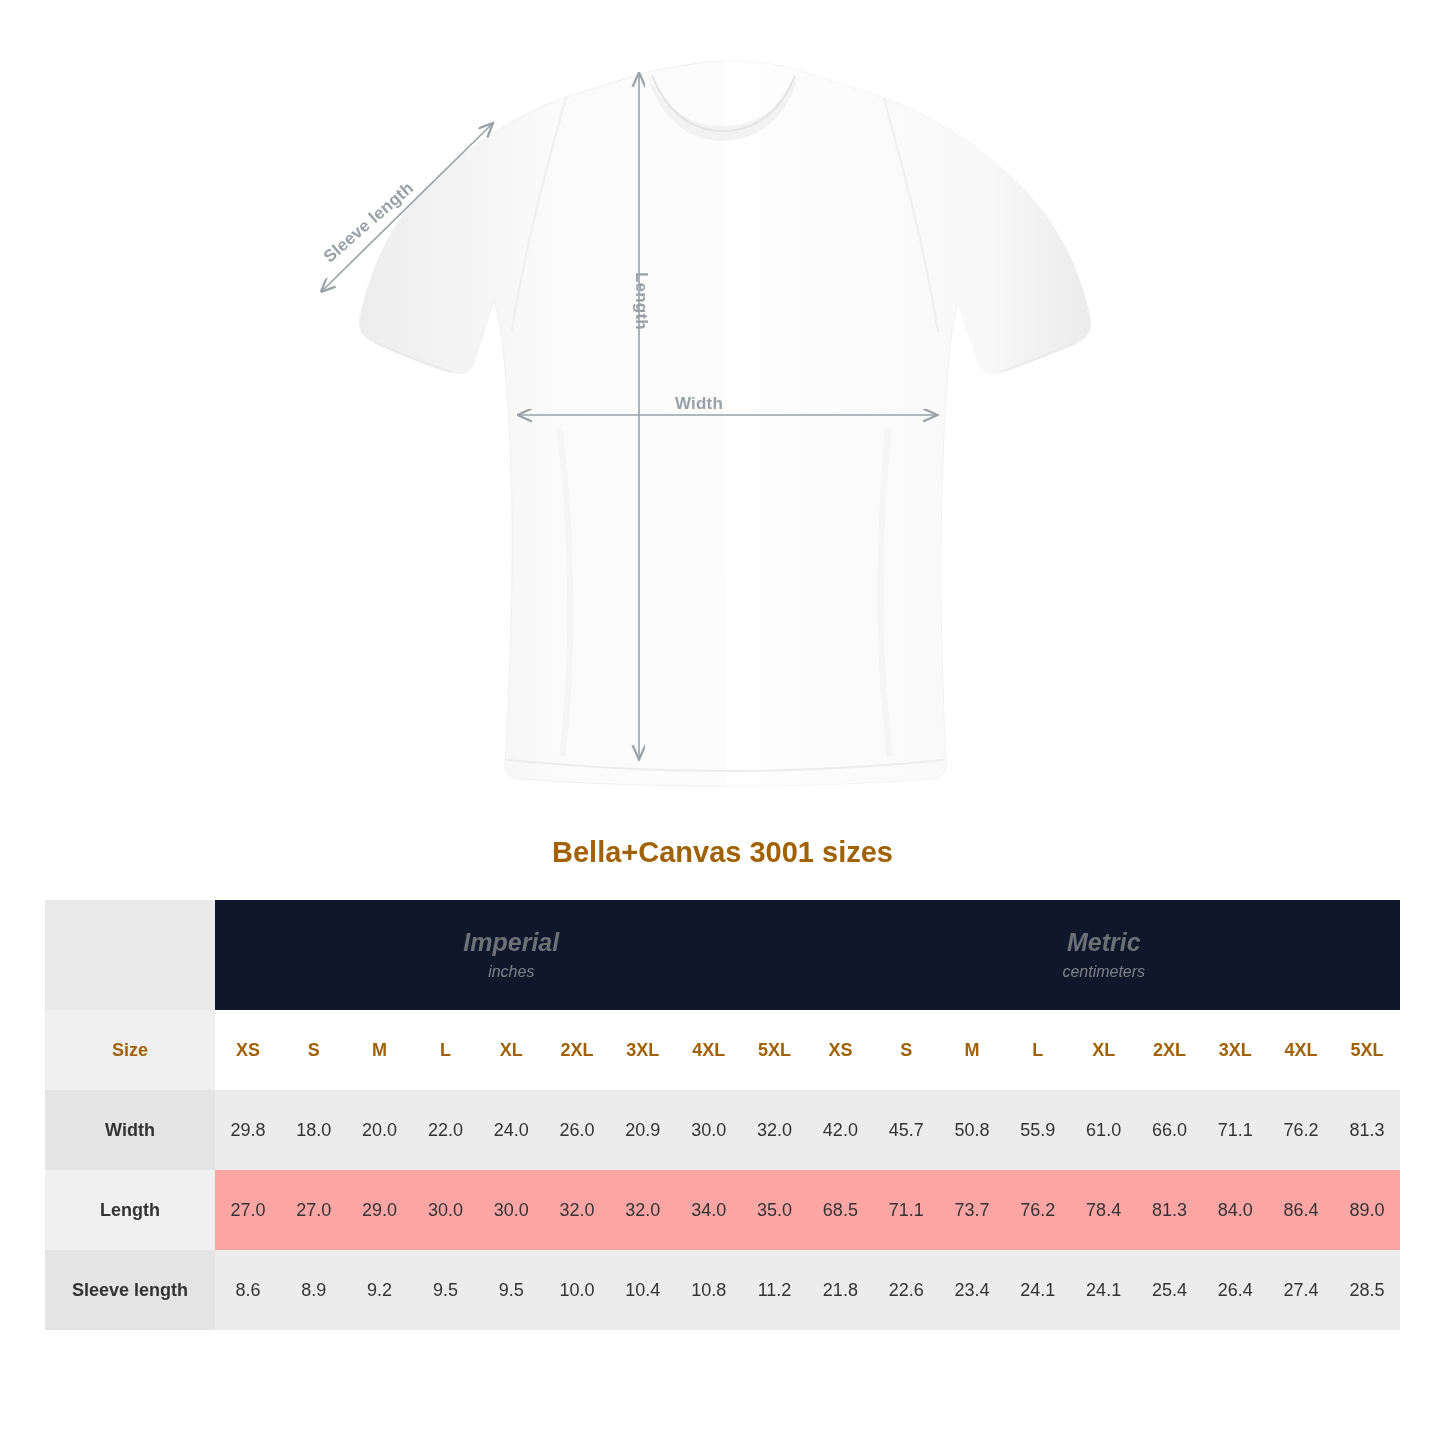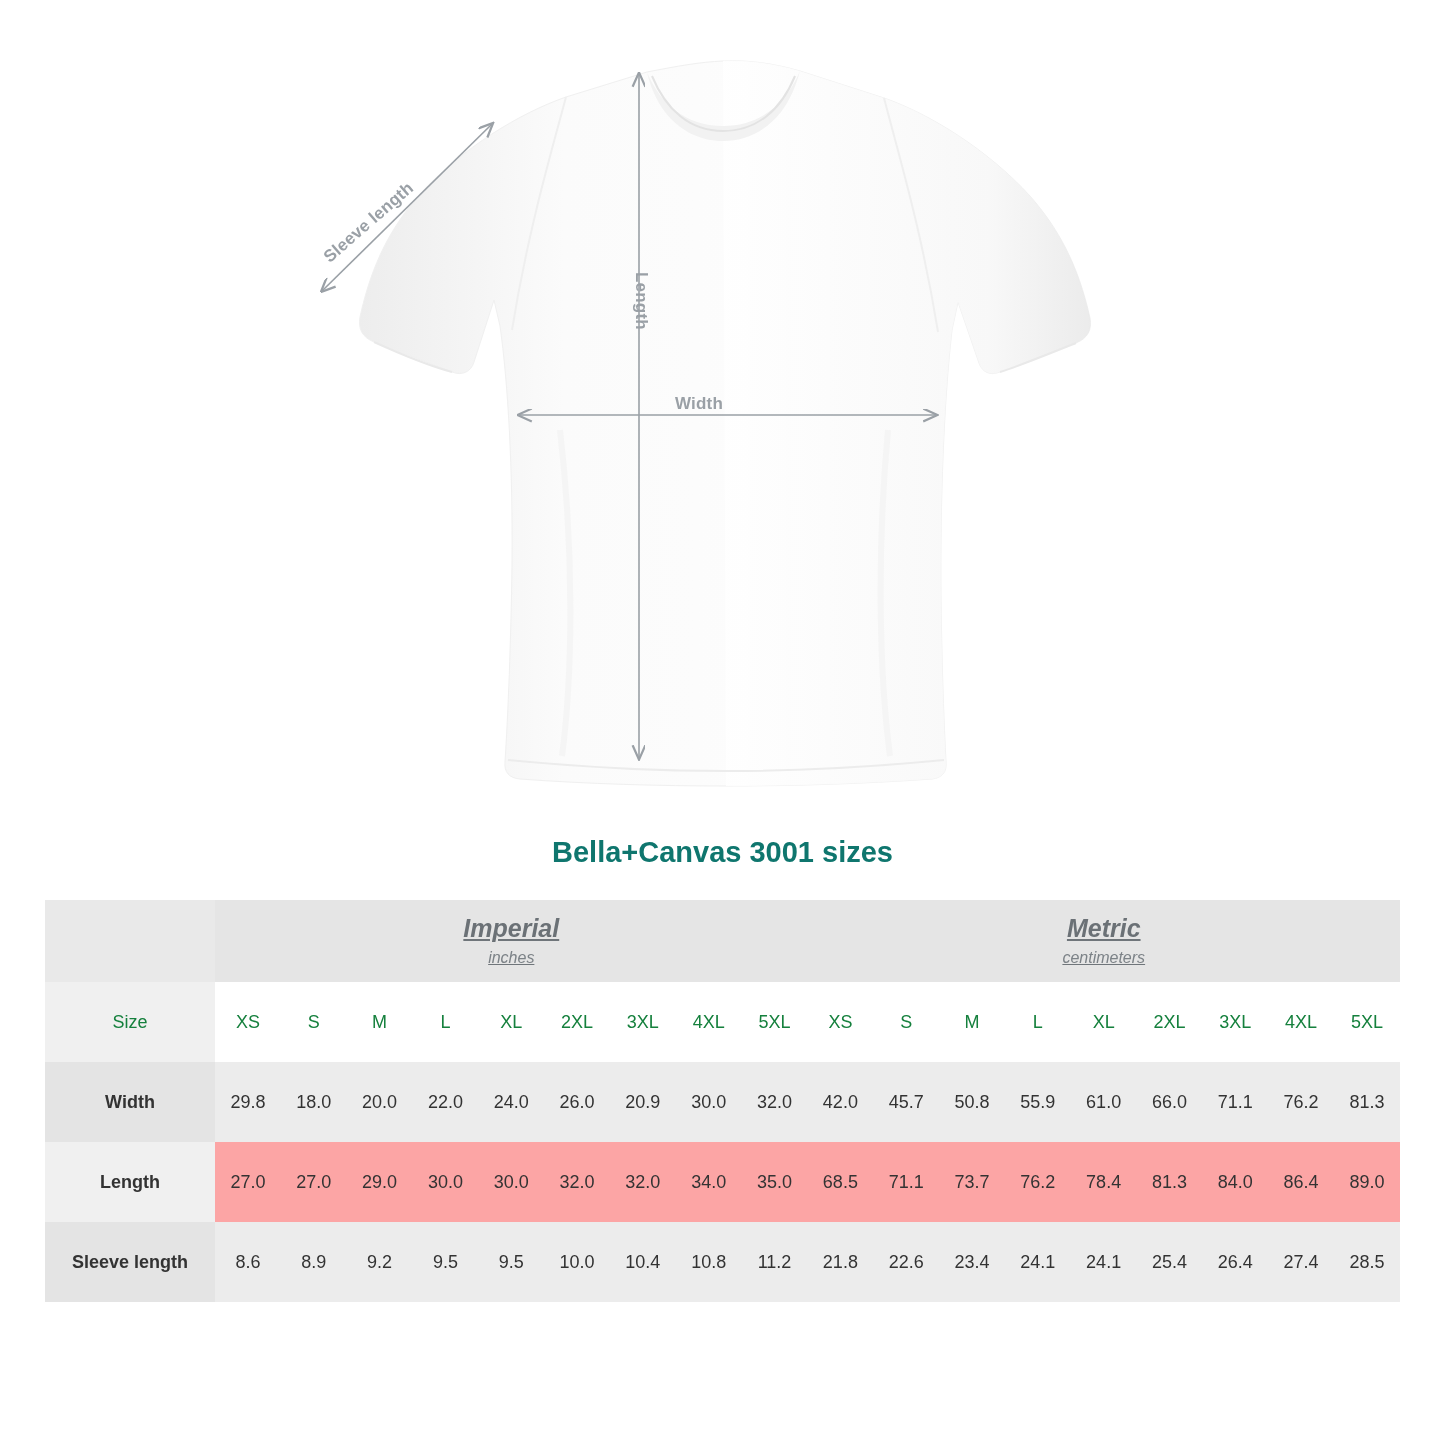--- a/index.html
+++ b/index.html
@@ -62,7 +62,7 @@
     text-align: center;
     font-size: 29px;
     font-weight: bold;
-    color: #0f766e;
+    color: #a16207;
     margin: 0;
     padding: 6px 0 0 0;
   }

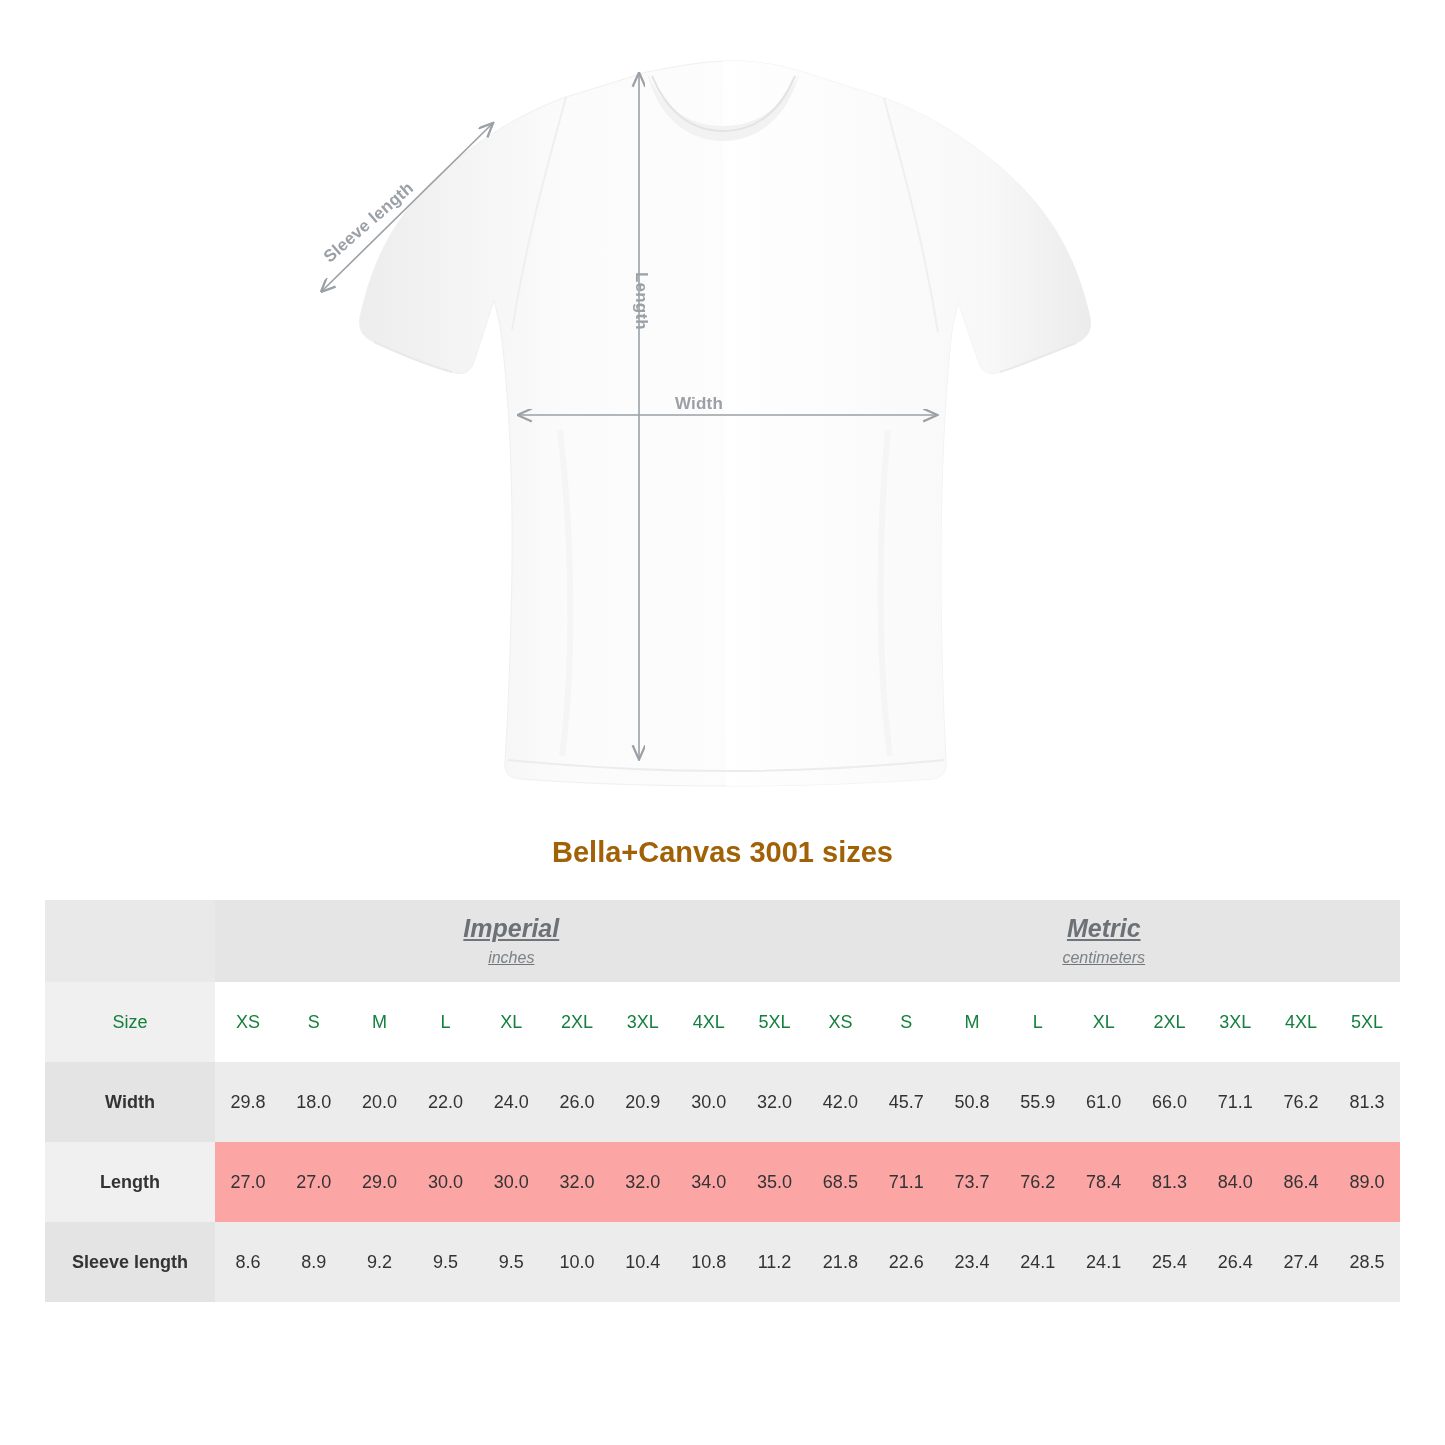--- a/index.html
+++ b/index.html
@@ -90,11 +90,10 @@
     vertical-align: middle;
   }
   .unit-head {
-    background: #e5e5e5;
-    height: 82px;
+    background: #0f172a;
+    height: 110px;
     color: #6f757a;
     padding: 0;
-    text-decoration: underline;
   }
   .unit-head .unit-name {
     font-size: 25px;

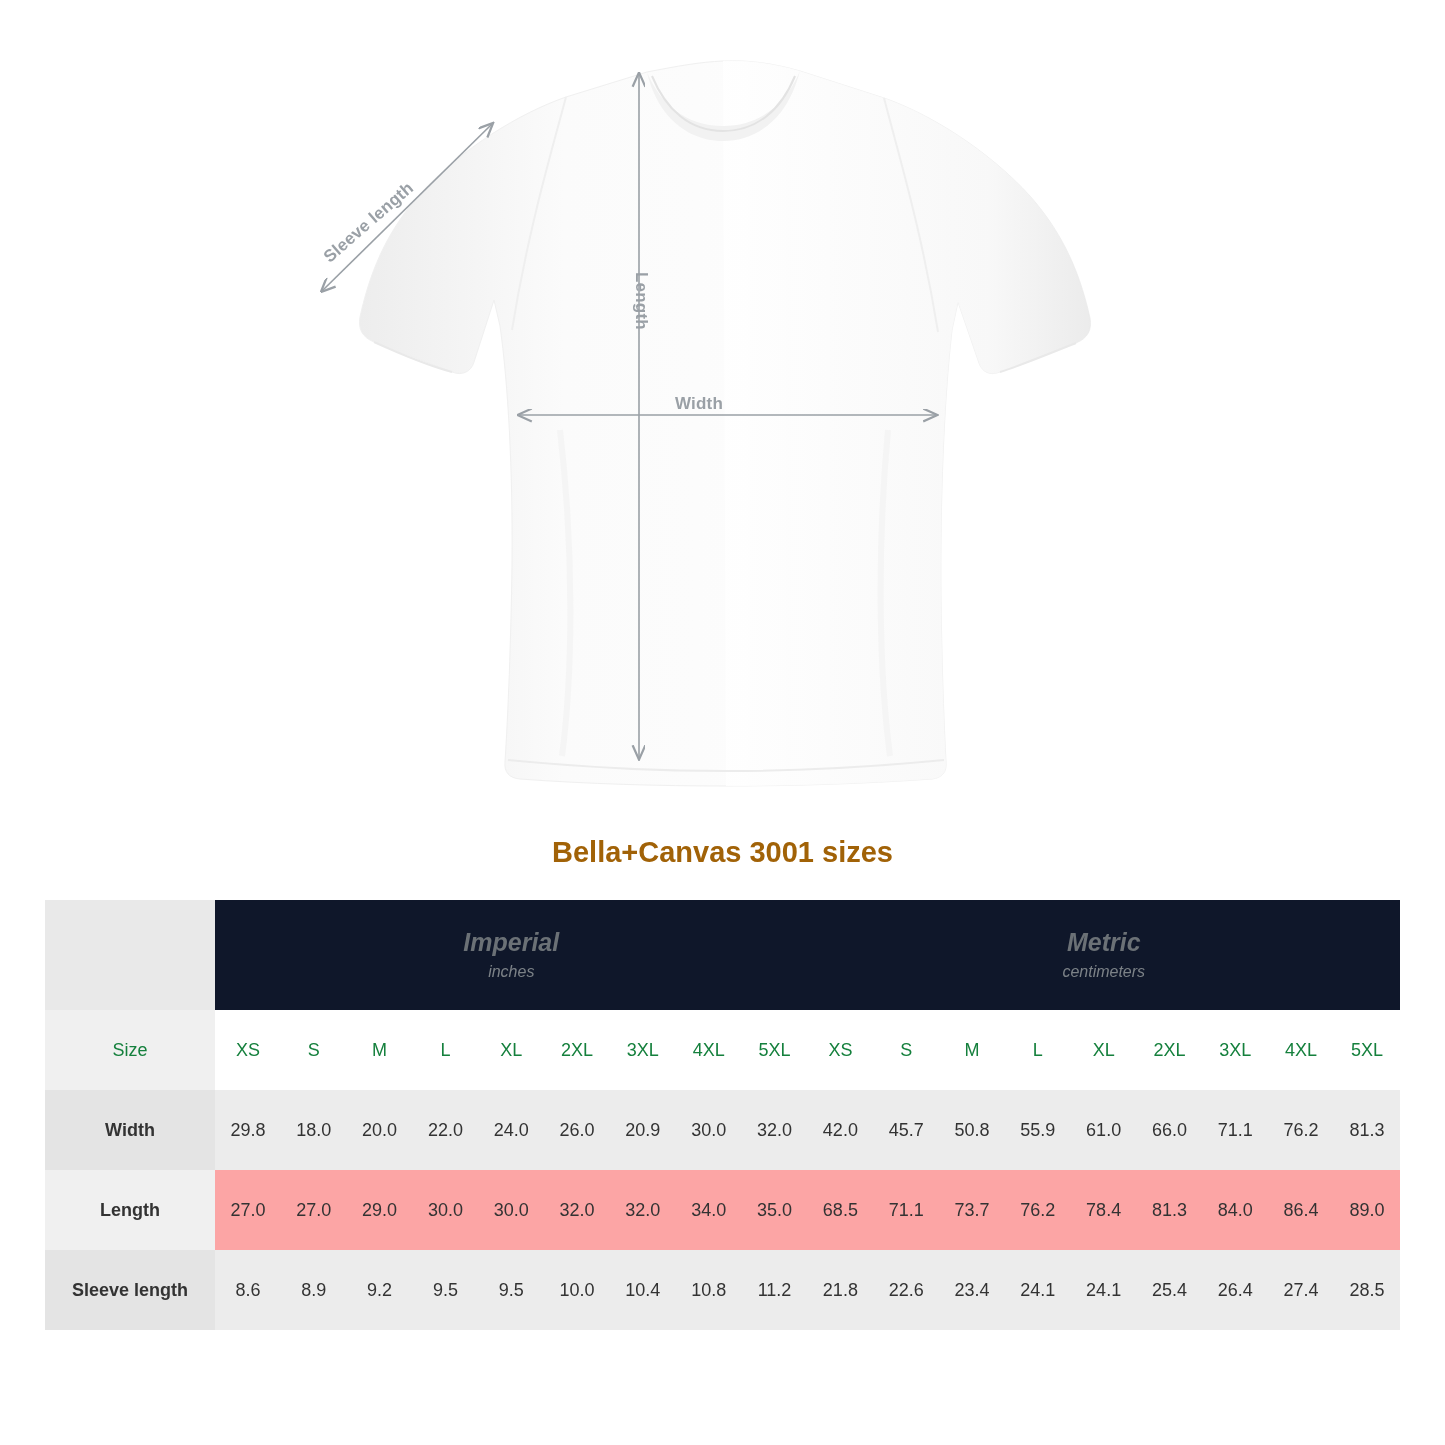--- a/index.html
+++ b/index.html
@@ -116,8 +116,8 @@
   tr.sizes-row th {
     height: 78px;
     font-size: 18px;
-    font-weight: normal;
-    color: #15803d;
+    font-weight: bold;
+    color: #a16207;
     background: #ffffff;
   }
   tr.sizes-row td.row-head {

